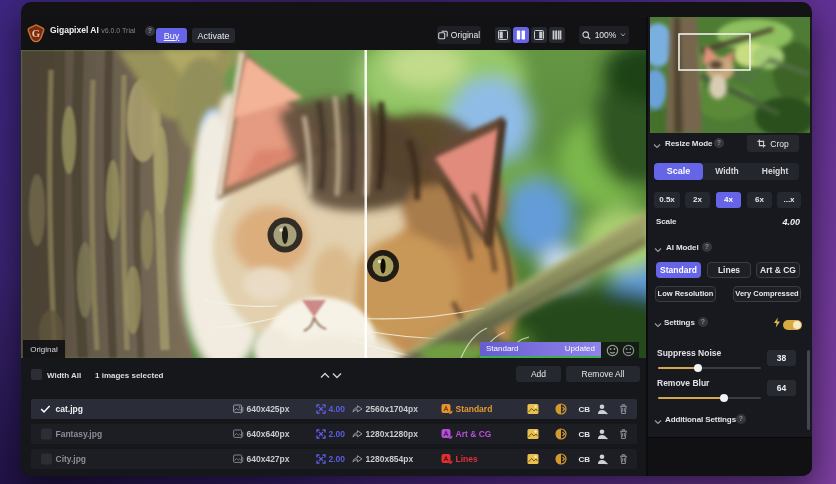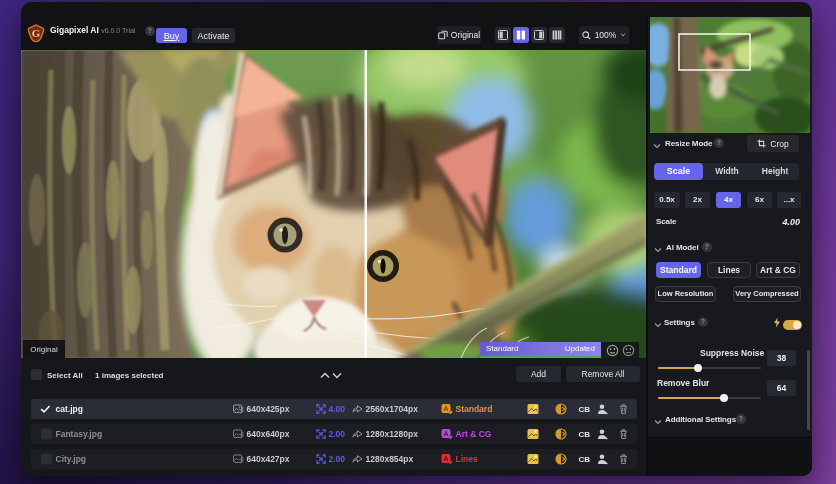--- a/index.html
+++ b/index.html
@@ -522,7 +522,7 @@
       </svg>
     <div style="position:absolute;left:135px;top:303px;width:19px;height:10px;border-radius:5px;background:#d8a940;"></div>
     <div style="position:absolute;left:145px;top:304px;width:8px;height:8px;border-radius:50%;background:#f5e9c8;"></div>
-    <div style="position:absolute;left:9px;top:331px;font-size:8.5px;font-weight:bold;color:#e2e2e6;margin-left:43px;">Suppress Noise</div>
+    <div style="position:absolute;left:9px;top:331px;font-size:8.5px;font-weight:bold;color:#e2e2e6;">Suppress Noise</div>
     <div style="position:absolute;left:119px;top:333px;width:29px;height:16px;background:#282a32;border-radius:3px;color:#f0f0f2;font-size:8.5px;font-weight:bold;display:flex;align-items:center;justify-content:center;">38</div>
     <div style="position:absolute;left:10px;top:349.5px;width:103px;height:2px;background:#3a3c44;border-radius:1px;"></div>
     <div style="position:absolute;left:10px;top:349.5px;width:40px;height:2px;background:#d4a94e;border-radius:1px;"></div>

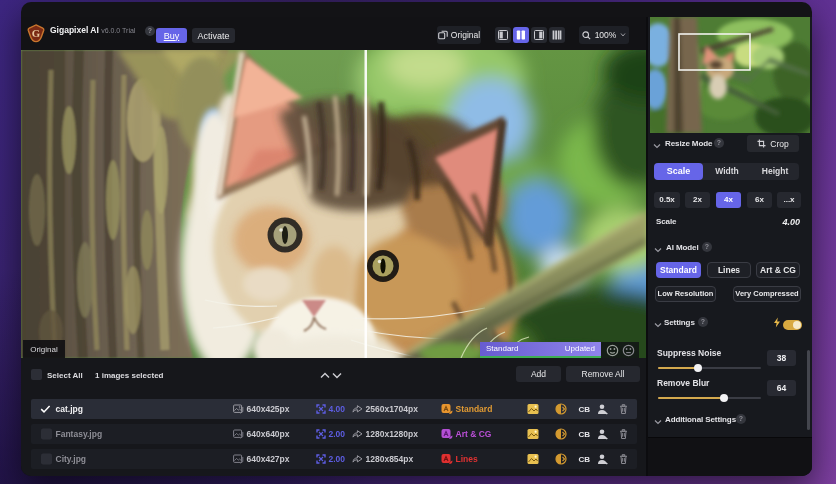--- a/index.html
+++ b/index.html
@@ -286,7 +286,7 @@
   <div class="filepanel" id="filepanel">
 
     <div style="position:absolute;left:9.5px;top:11px;width:11px;height:11px;background:#2c2e36;border-radius:2px;"></div>
-    <div style="position:absolute;left:26px;top:13px;font-size:8px;font-weight:bold;color:#dcdce0;">Select All</div>
+    <div style="position:absolute;left:26px;top:13px;font-size:8px;font-weight:bold;color:#dcdce0;">Width All</div>
     <div style="position:absolute;left:74px;top:13px;font-size:8px;font-weight:bold;color:#dcdce0;">1 images selected</div>
     <svg style="position:absolute;left:298px;top:13px;" width="24" height="9" viewBox="0 0 24 9">
       <path d="M2 6.5 L6 2.5 L10 6.5" fill="none" stroke="#cfcfd4" stroke-width="1.4"></path>

